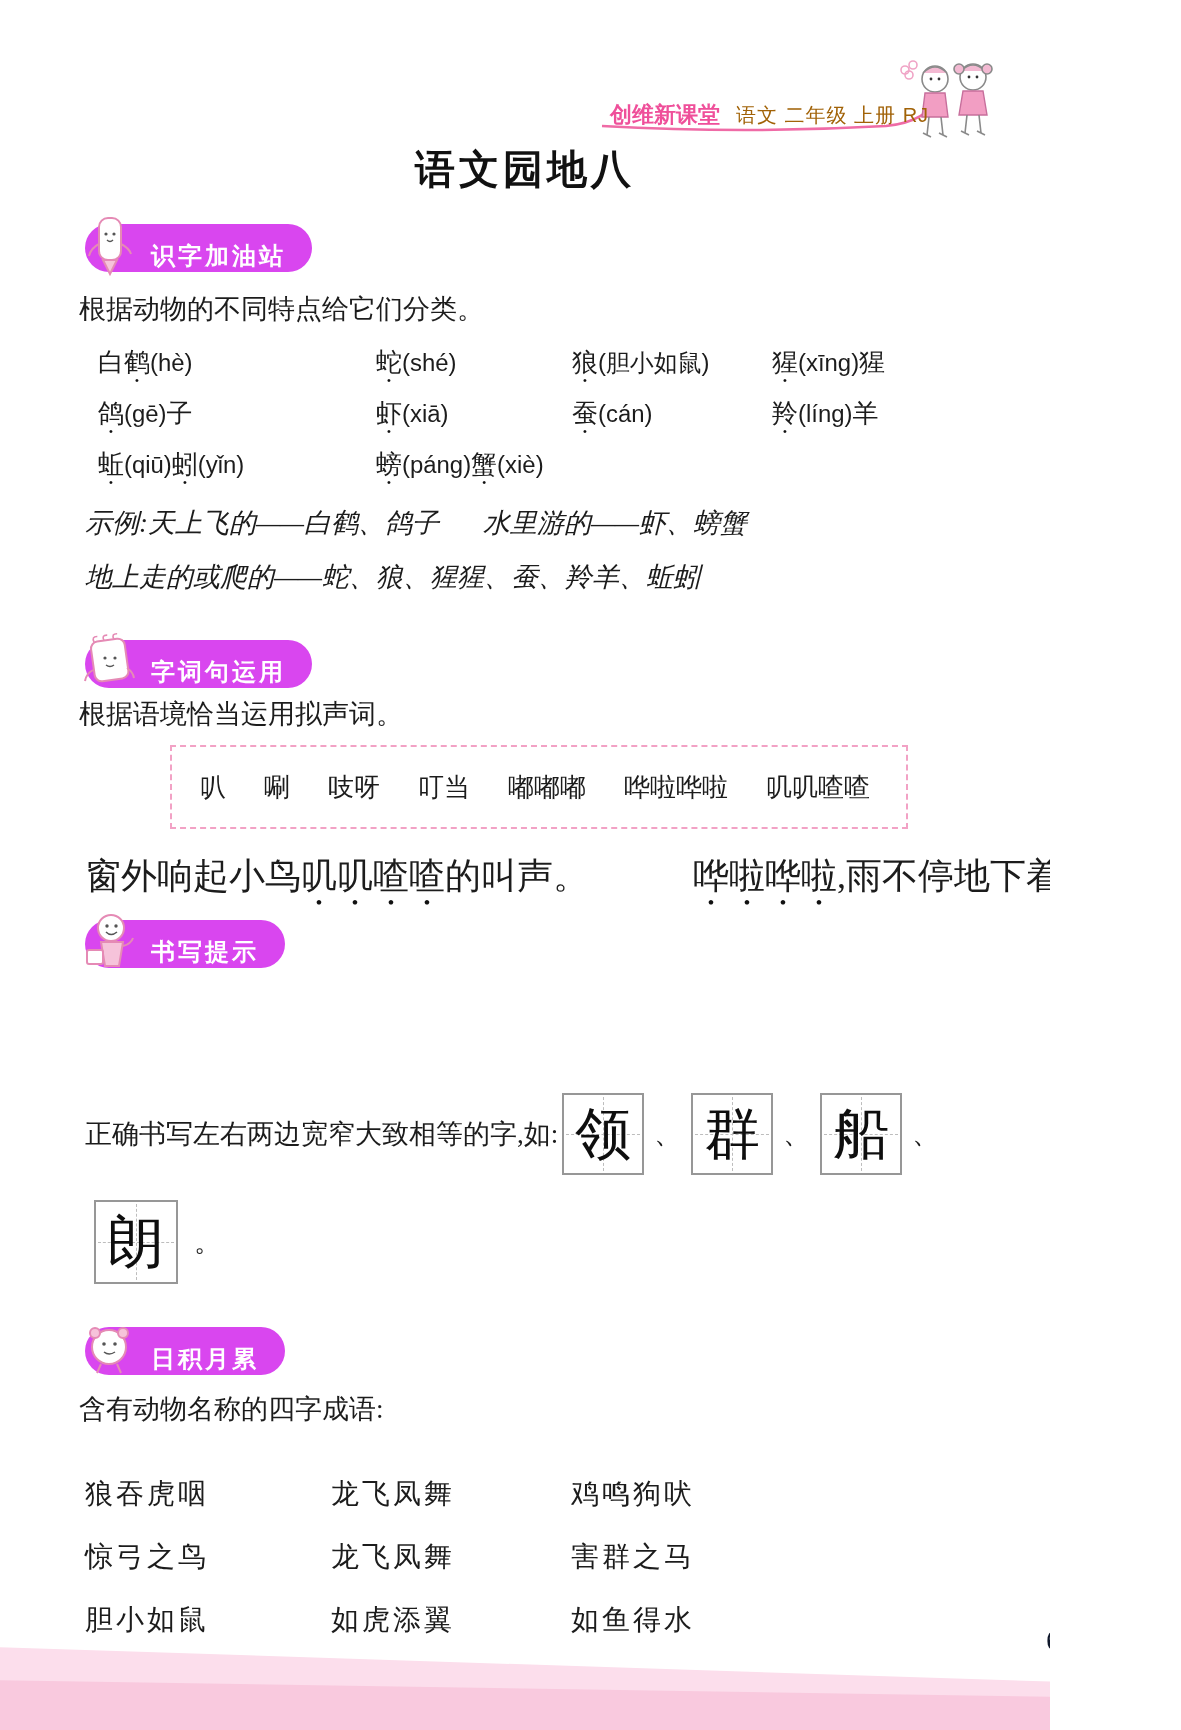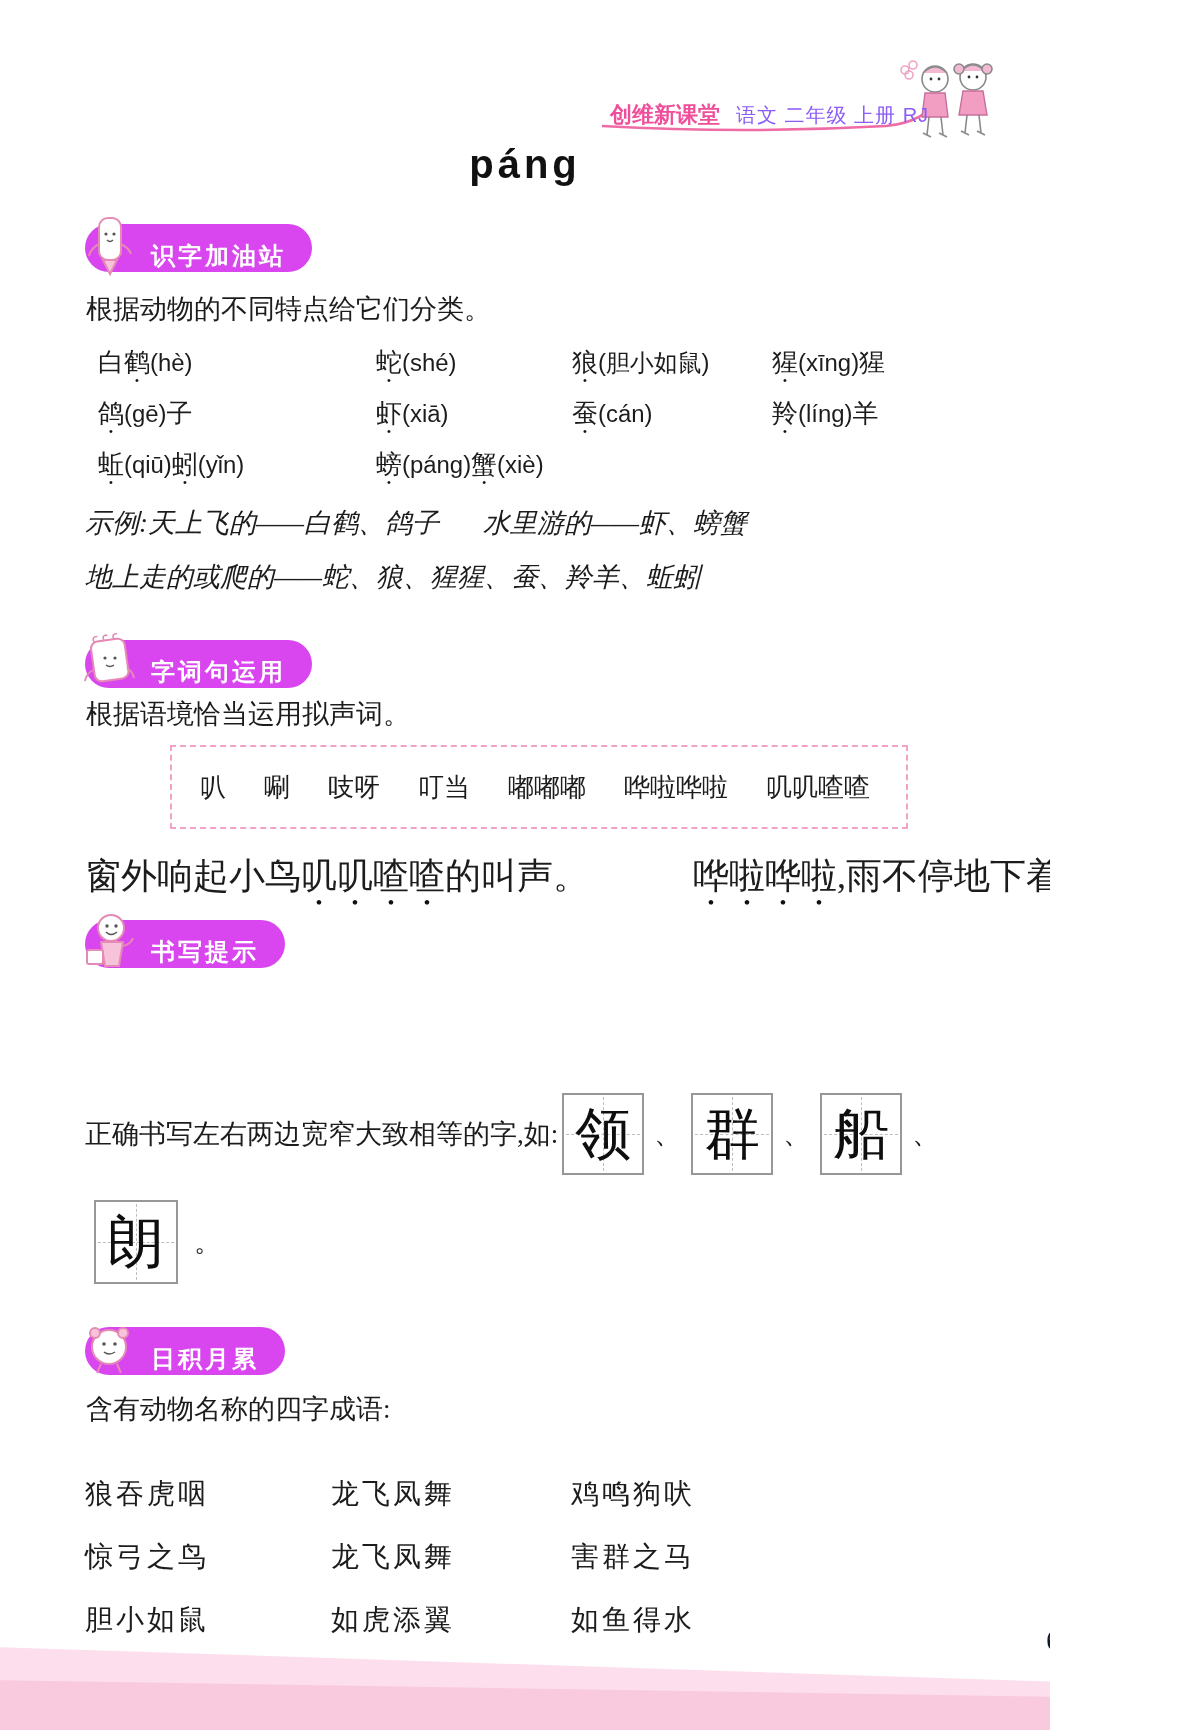--- a/index.html
+++ b/index.html
@@ -10,7 +10,7 @@
   .hdr{position:absolute;top:100px;left:610px;width:300px;display:flex;gap:16px;align-items:baseline;
        font-family:"Liberation Sans","DejaVu Sans",sans-serif;white-space:nowrap;}
   .hdr .brand{color:#ef4f9a;font-weight:bold;font-size:22px;}
-  .hdr .meta{color:#8b5cf6;font-size:20px;letter-spacing:1px;}
+  .hdr .meta{color:#a16207;font-size:20px;letter-spacing:1px;}
   .swoosh{position:absolute;left:596px;top:52px;width:420px;height:95px;}
   .kids{position:absolute;left:903px;top:55px;width:104px;height:95px;}
 

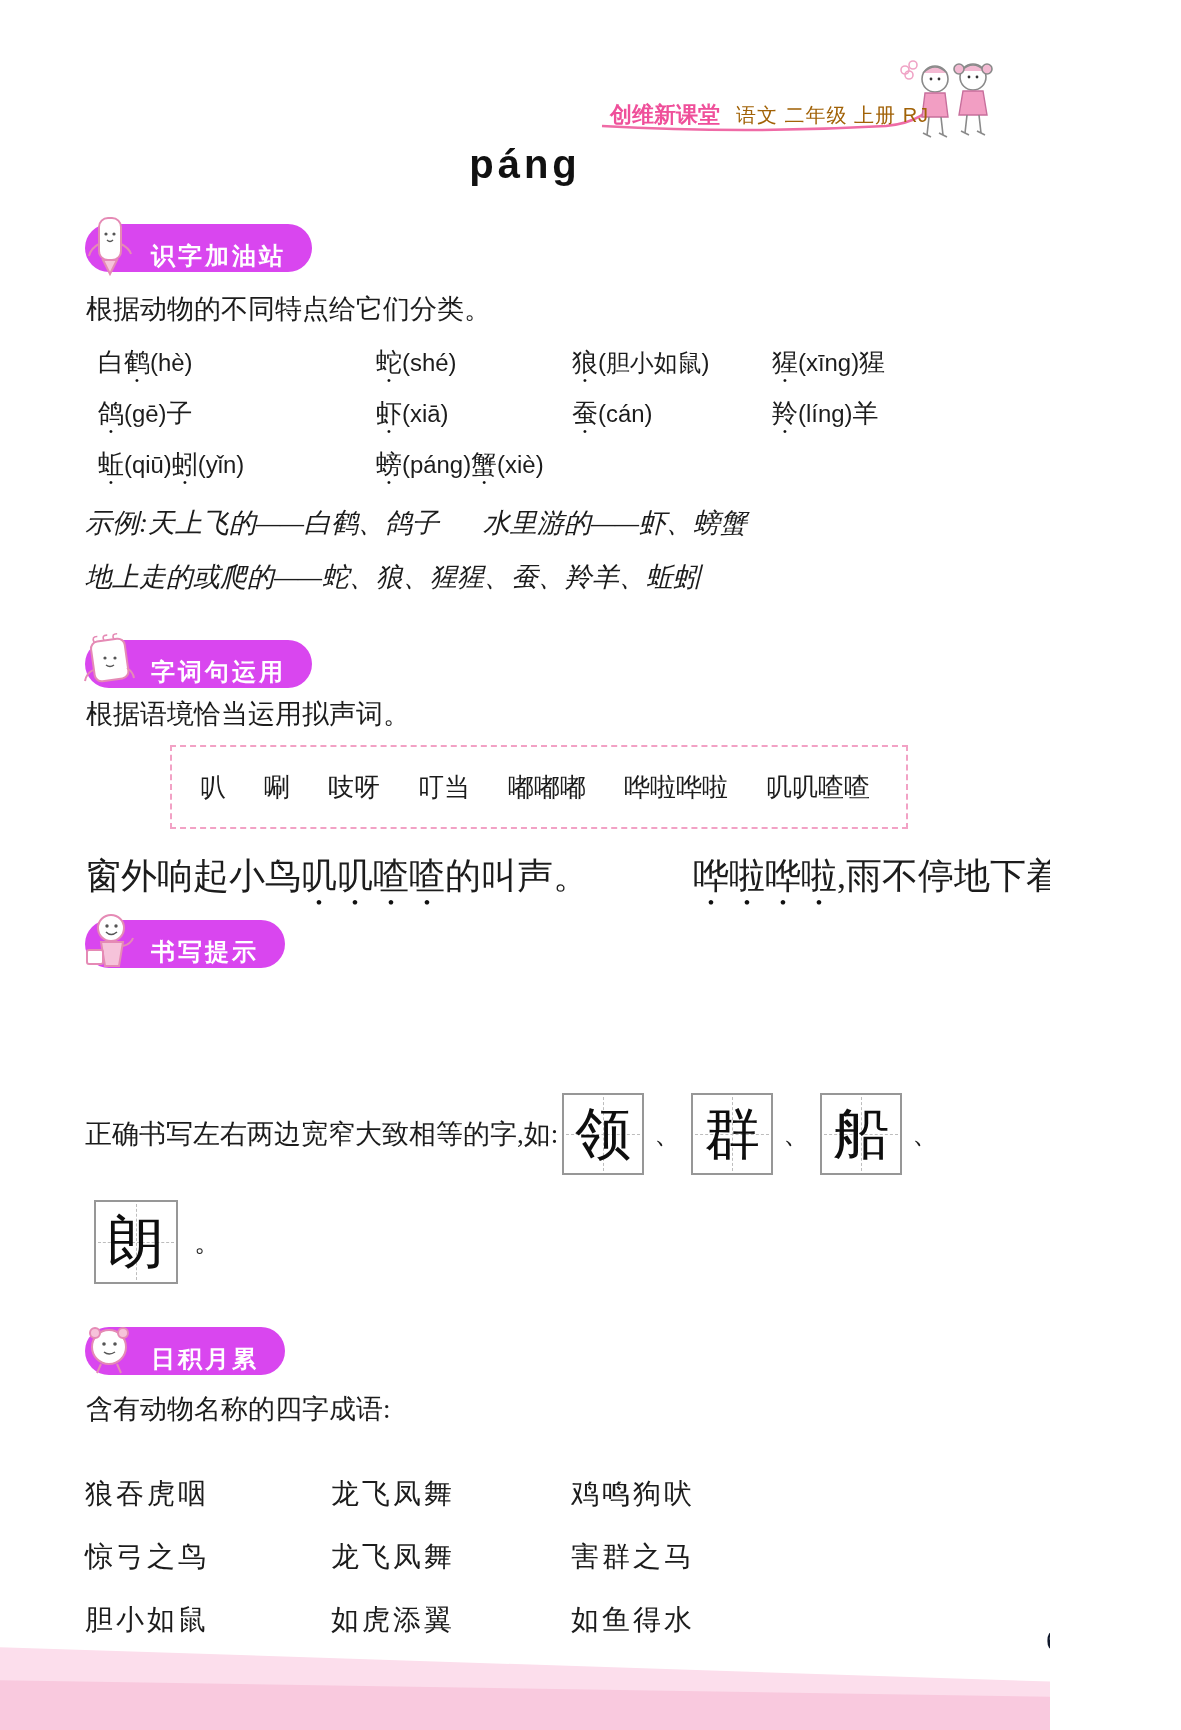--- a/index.html
+++ b/index.html
@@ -117,7 +117,7 @@
     <span class="meta">语文 二年级 上册 RJ</span>
   </div>
 
-  <div class="title">páng</div>
+  <div class="title">语文园地八</div>
 
   <div class="badge" style="top:224px">
     <svg class="mascot" viewBox="0 0 74 76">

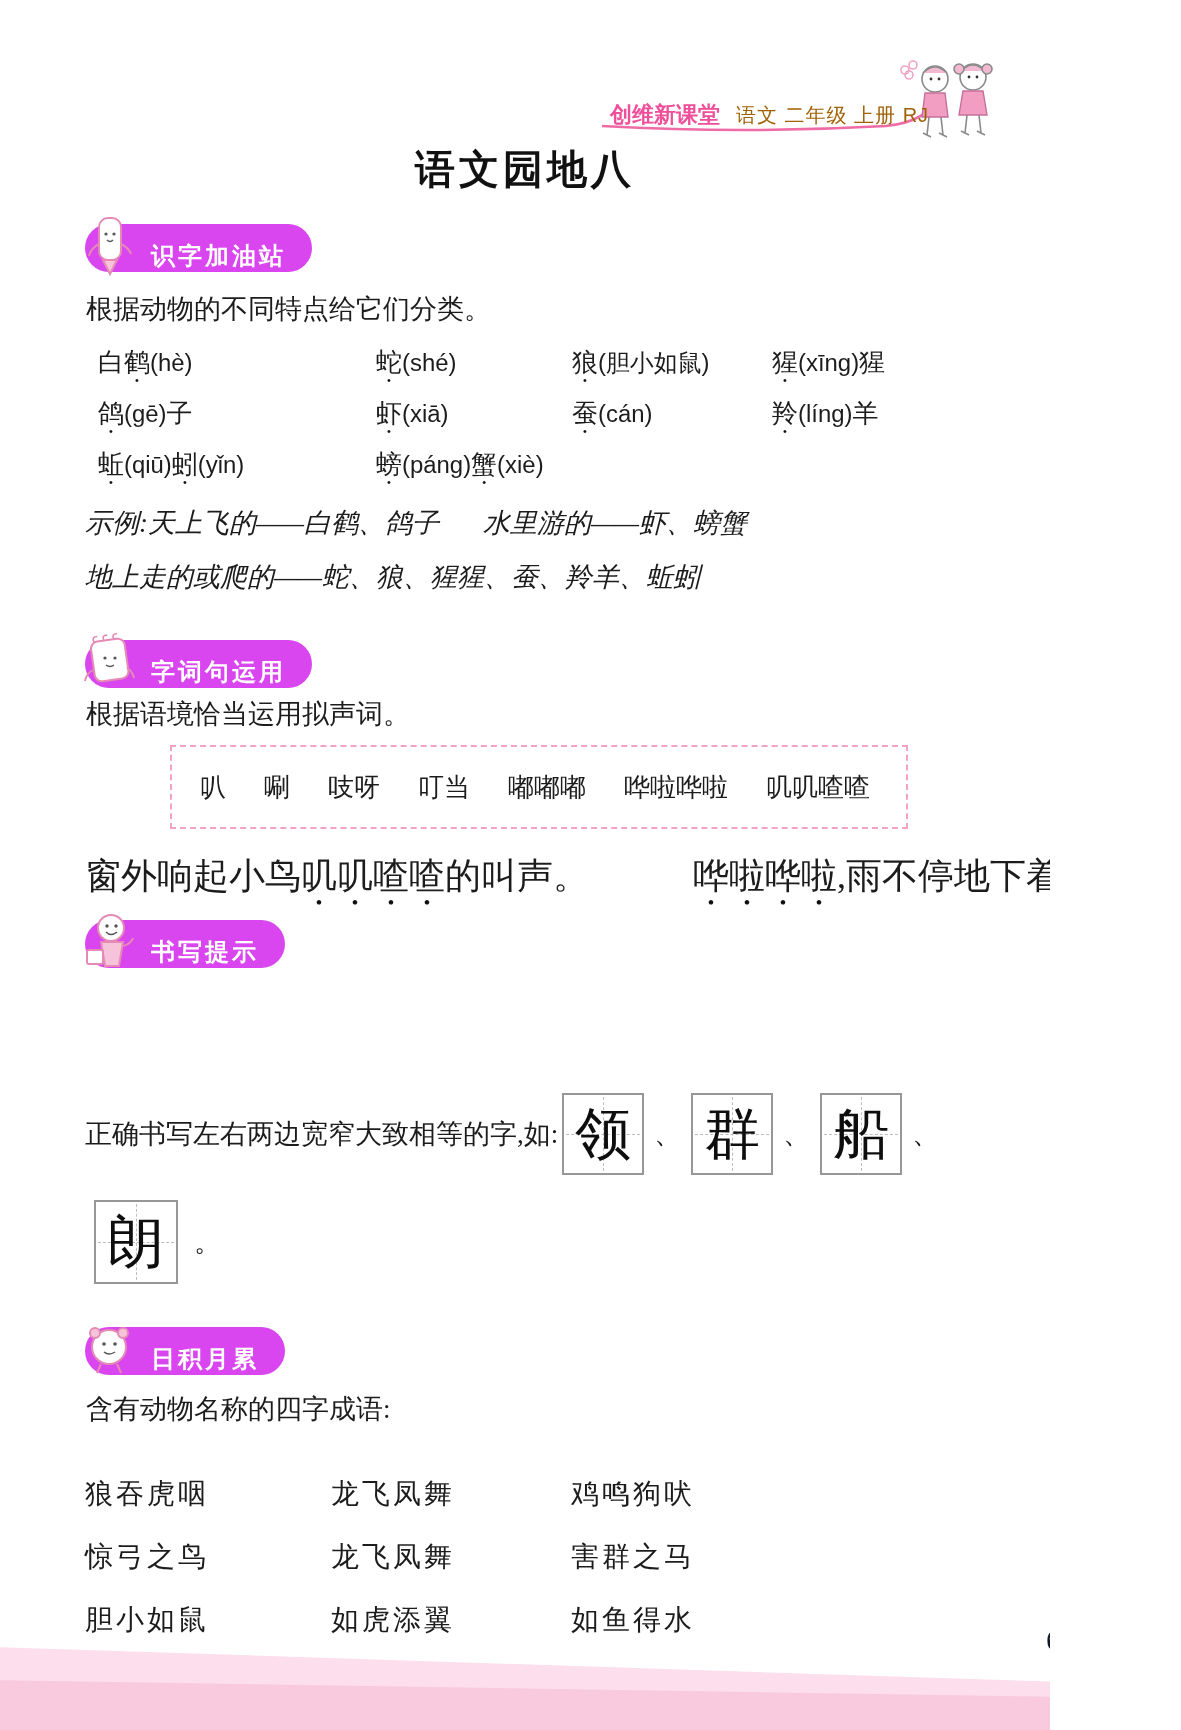--- a/index.html
+++ b/index.html
@@ -25,7 +25,7 @@
          color:#ffffff;font-size:24px;letter-spacing:3px;white-space:nowrap;}
   .badge .mascot{position:absolute;left:-12px;top:-14px;width:74px;height:76px;}
 
-  .tline{position:absolute;left:86px;font-size:27px;line-height:1.3;white-space:nowrap;}
+  .tline{position:absolute;left:79px;font-size:27px;line-height:1.3;white-space:nowrap;}
 
   
   .wgrid{position:absolute;left:85px;top:346px;width:1011px;display:grid;

